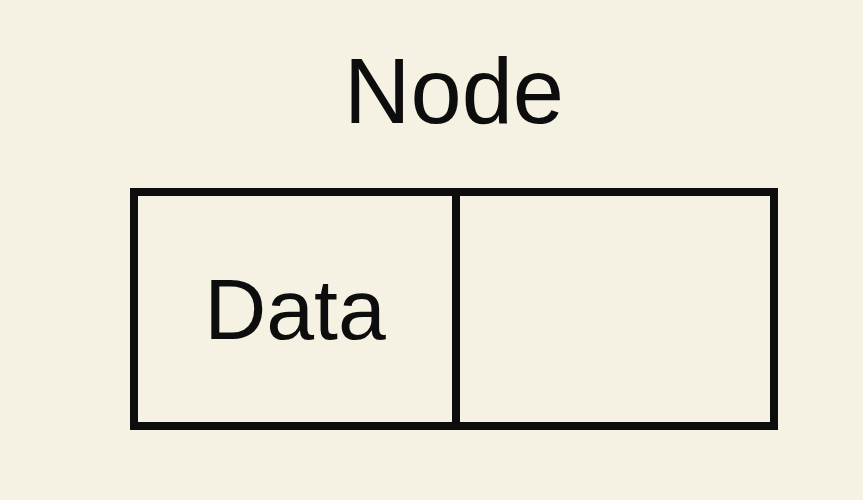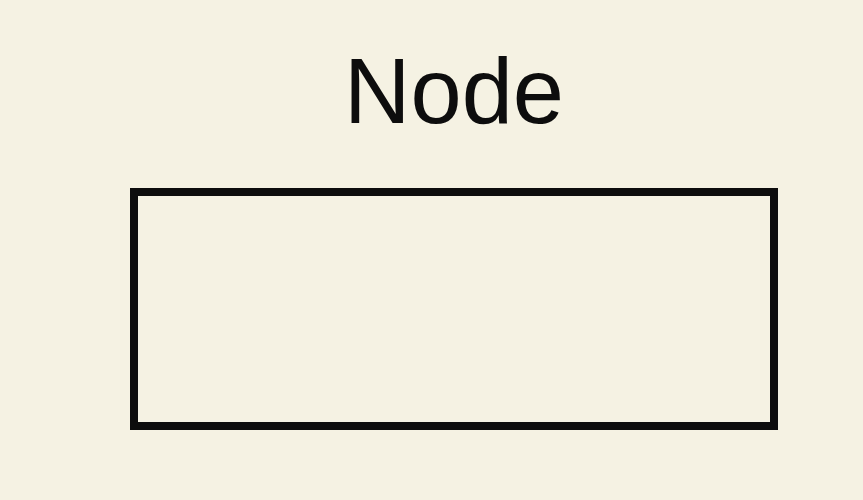--- a/index.html
+++ b/index.html
@@ -70,6 +70,9 @@
 
   <div class="node-box">
 
+    <div class="cell cell-data">
+      <span class="cell-label">Data</span>
+    </div>
 
 
   </div>

